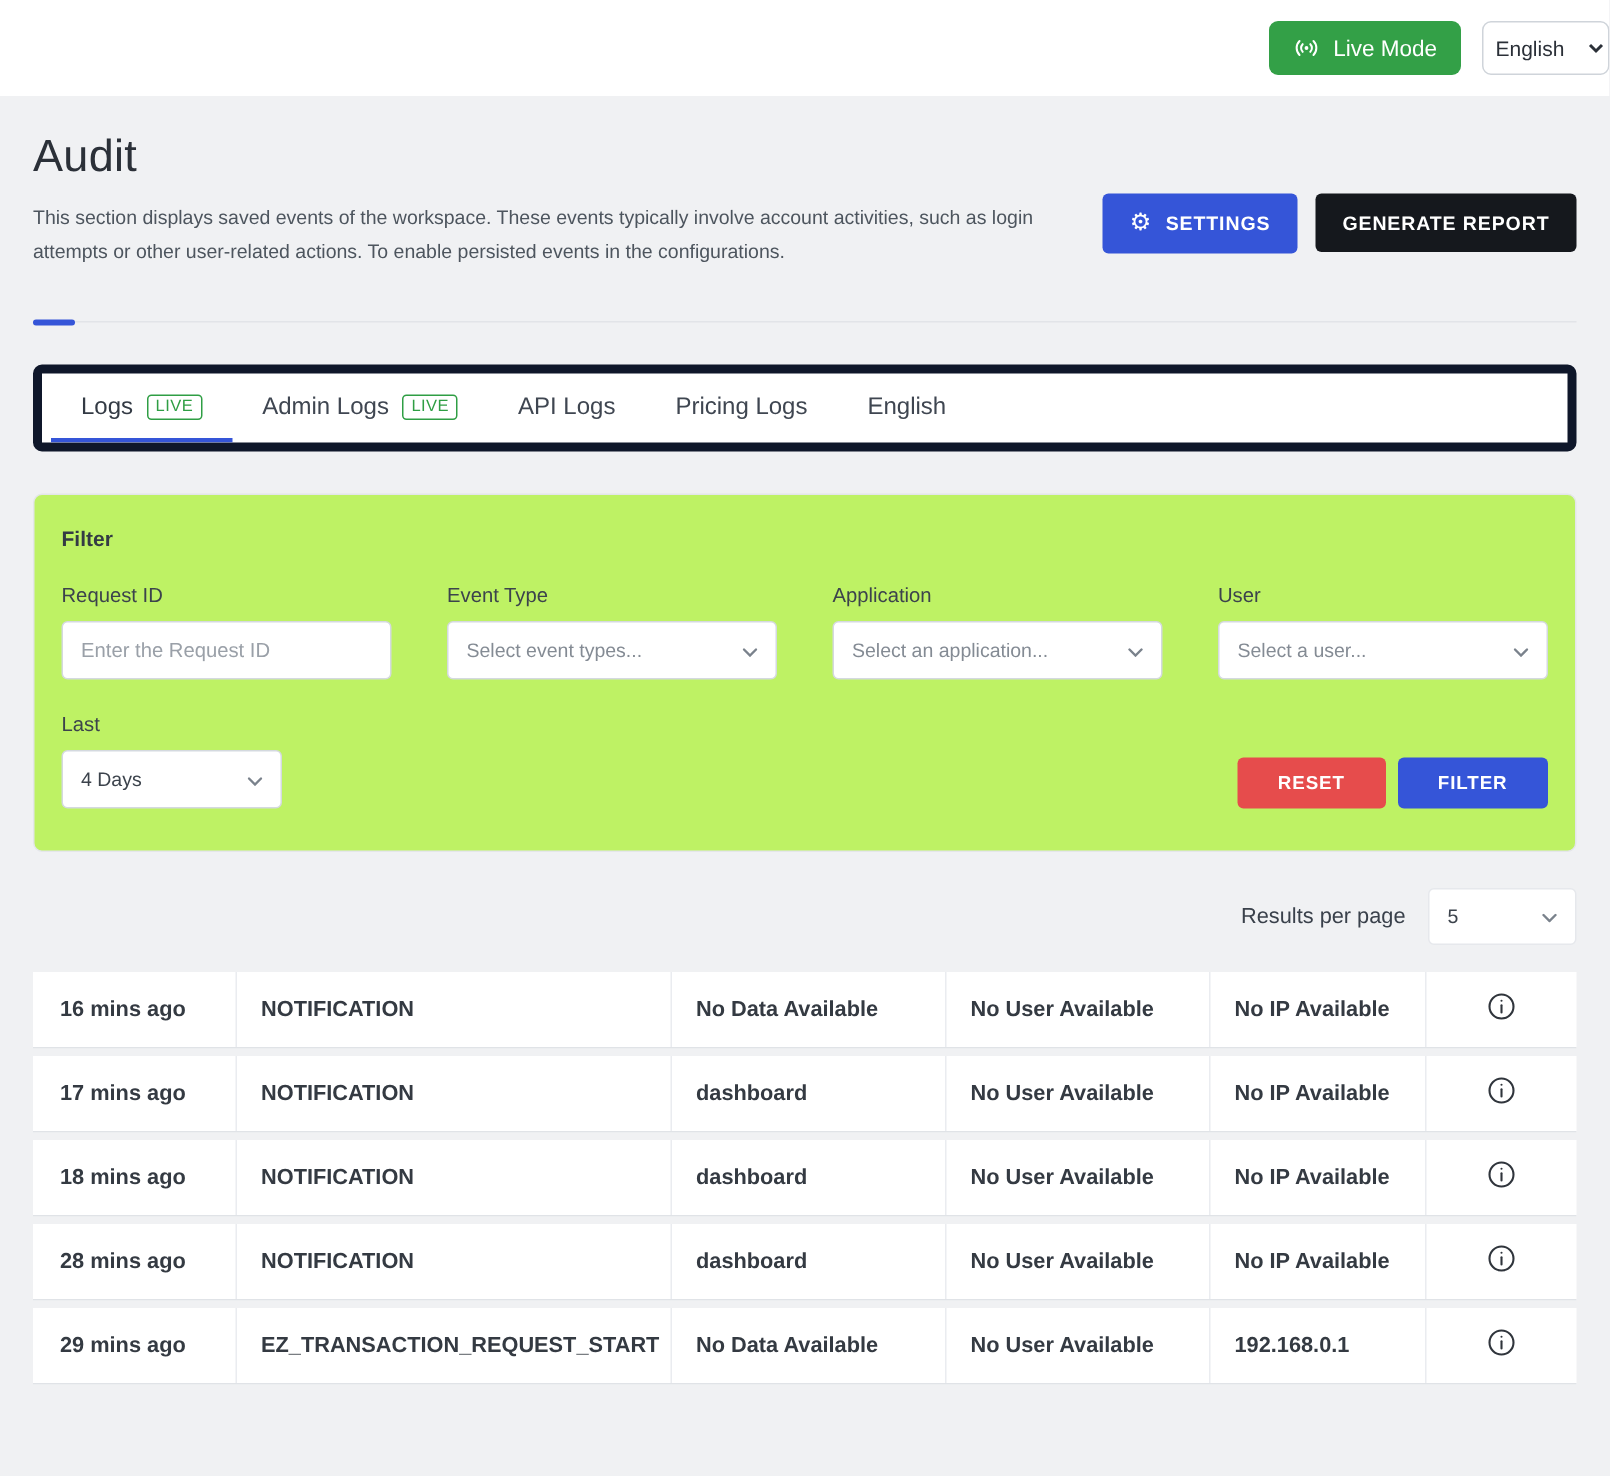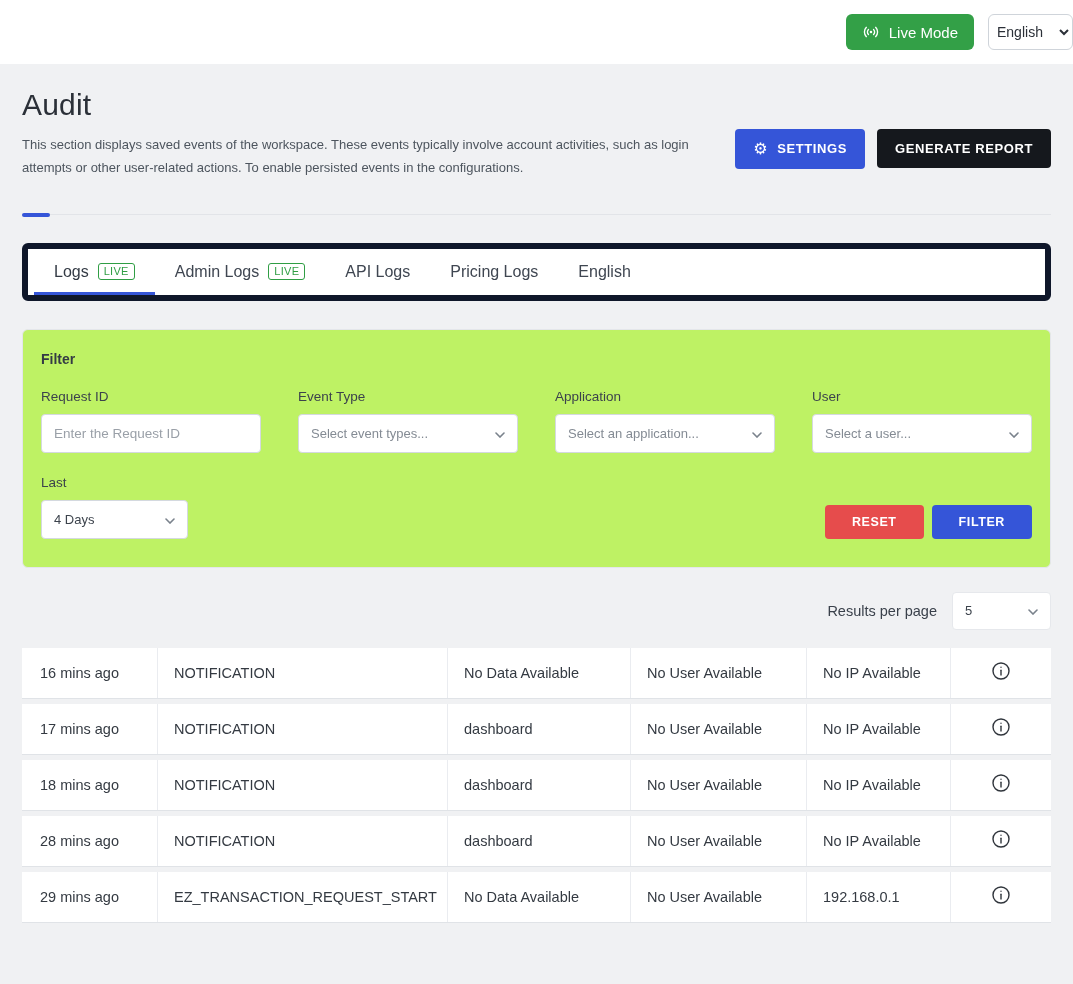--- a/index.html
+++ b/index.html
@@ -90,7 +90,7 @@
   .results-select { width: 99px; background: #fff; border: 1px solid #e6e8ec; height: 38px; }
   
   .log-table { margin-top: 18px; }
-  .thead, .trow { display: grid; grid-template-columns: 135px 290px 183px 176px 144px auto; }
+  .thead, .trow { display: grid; grid-template-columns: 135px 290px 183px 176px 144px auto; font-weight: bold; }
   .thead {
     background: #edeff2; height: 39px; align-items: center;
     font-size: 13px; font-weight: 700; color: #3d434c; letter-spacing: .3px;

